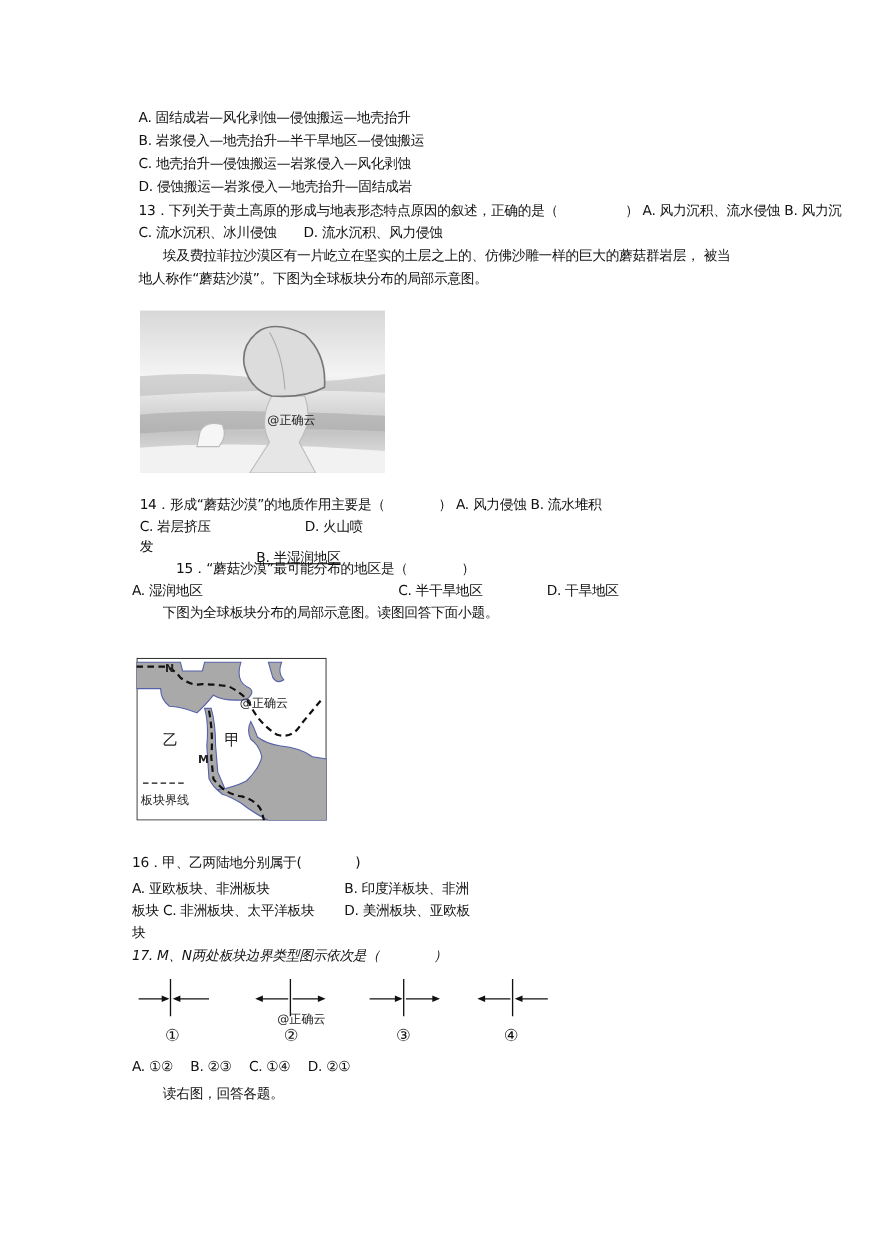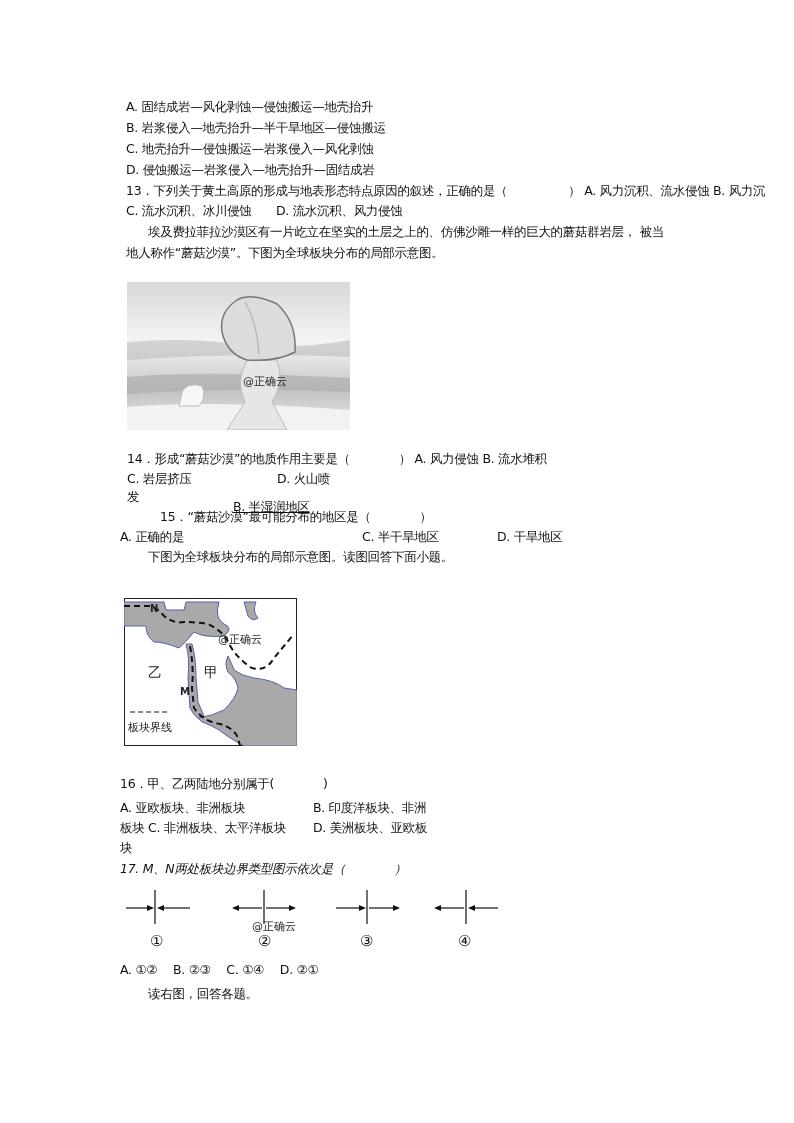--- a/index.html
+++ b/index.html
@@ -56,7 +56,7 @@
 <div class="line" style="left:127px;top:489px;">发</div>
 
 <div class="line" style="left:120px;top:509px;margin-left:40px;">15．“蘑菇沙漠”最可能分布的地区是（　　　　）</div>
-<div class="line" style="left:120px;top:529px;">A. 正确的是</div>
+<div class="line" style="left:120px;top:529px;">A. 湿润地区</div>
 <div class="line" style="left:233px;top:499px;text-decoration:underline;">B. 半湿润地区</div>
 <div class="line" style="left:362px;top:529px;">C. 半干旱地区</div>
 <div class="line" style="left:497px;top:529px;">D. 干旱地区</div>

